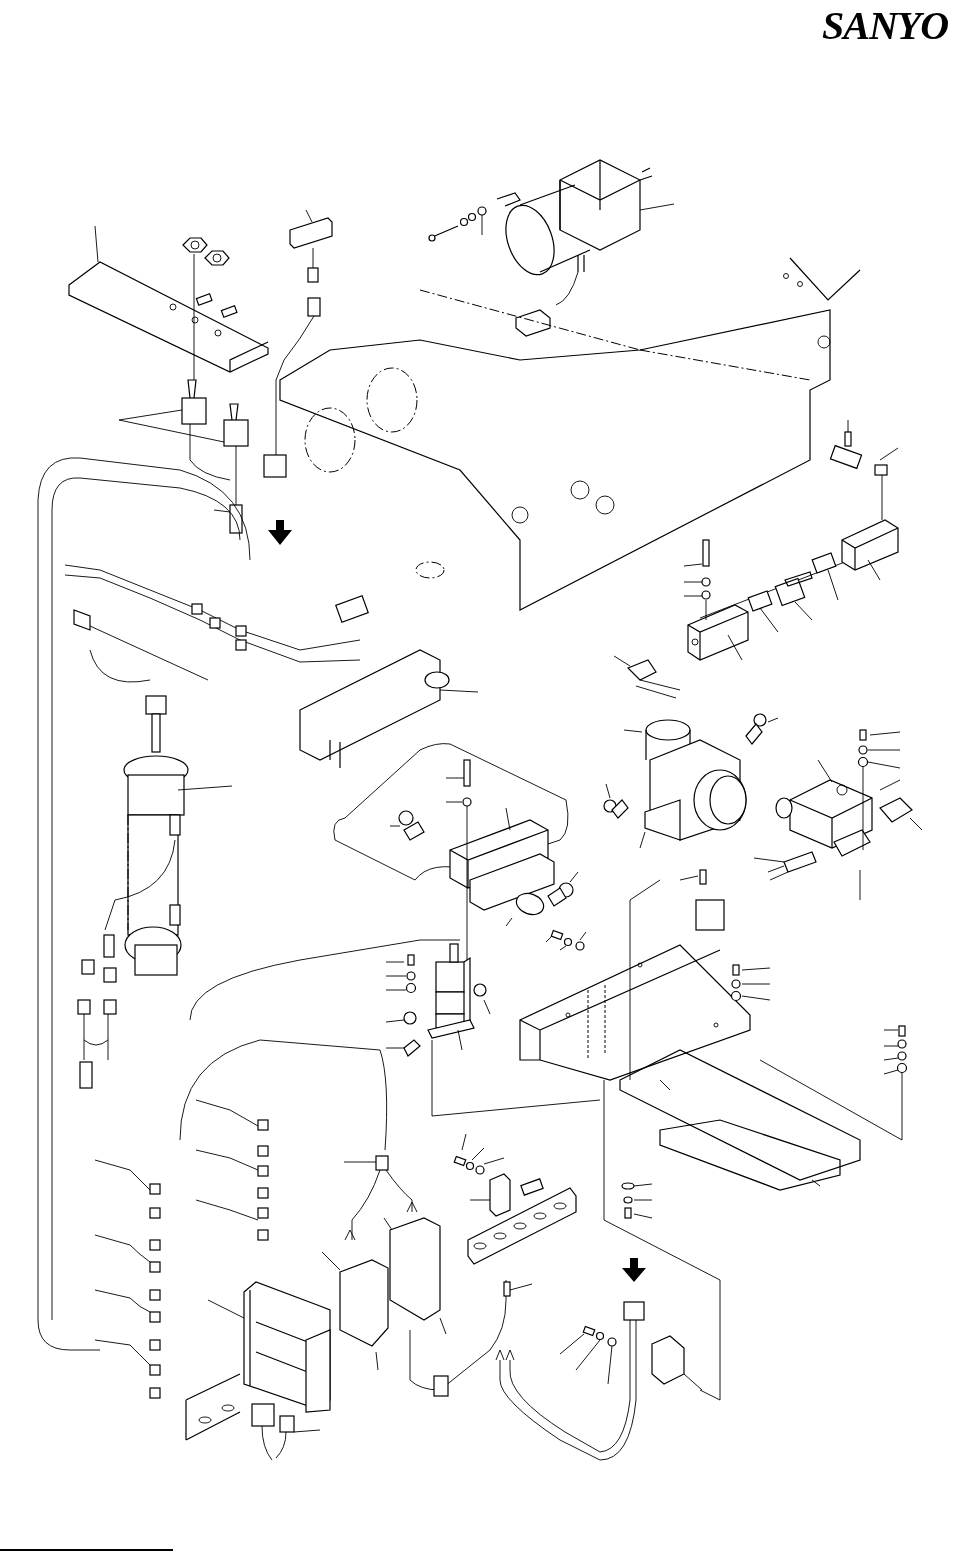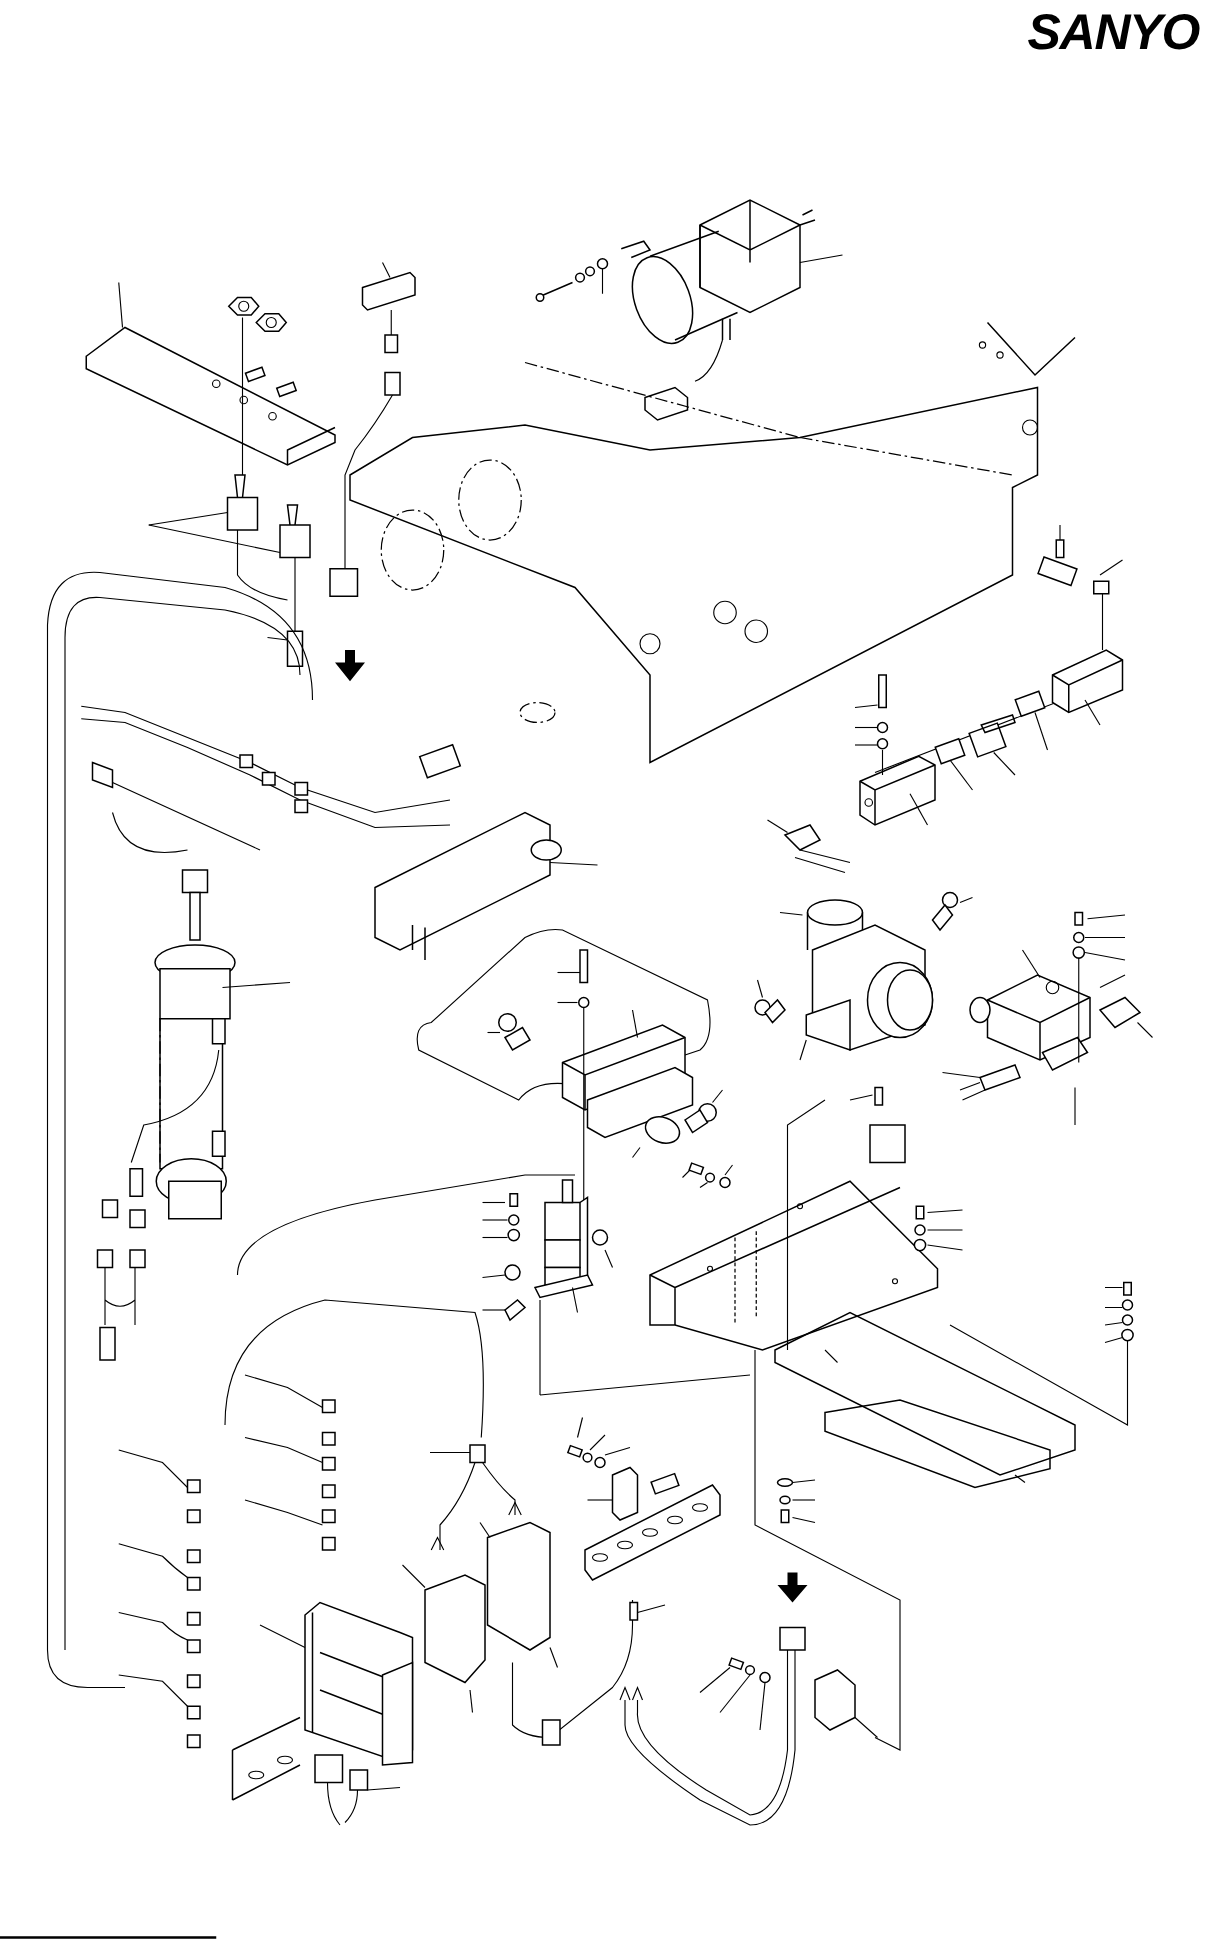--- a/index.html
+++ b/index.html
@@ -4,7 +4,7 @@
 <style>
   html,body{margin:0;padding:0;background:#fff;}
   body{width:970px;height:1551px;position:relative;overflow:hidden;font-family:"Liberation Sans",sans-serif;}
-  .logo{position:absolute;left:822px;top:6px;font-family:Liberation Sans, sans-serif;font-weight:bold;font-style:italic;font-size:40px;letter-spacing:-1px;color:#000;line-height:40px;}
+  .logo{position:absolute;left:822px;top:6px;font-family:Liberation Serif, serif;font-weight:bold;font-style:italic;font-size:40px;letter-spacing:-1px;color:#000;line-height:40px;}
   svg.dwg{position:absolute;left:0;top:0;}
   .l{fill:none;stroke:#000;stroke-width:1.2;}
   .t{fill:none;stroke:#000;stroke-width:0.9;}

